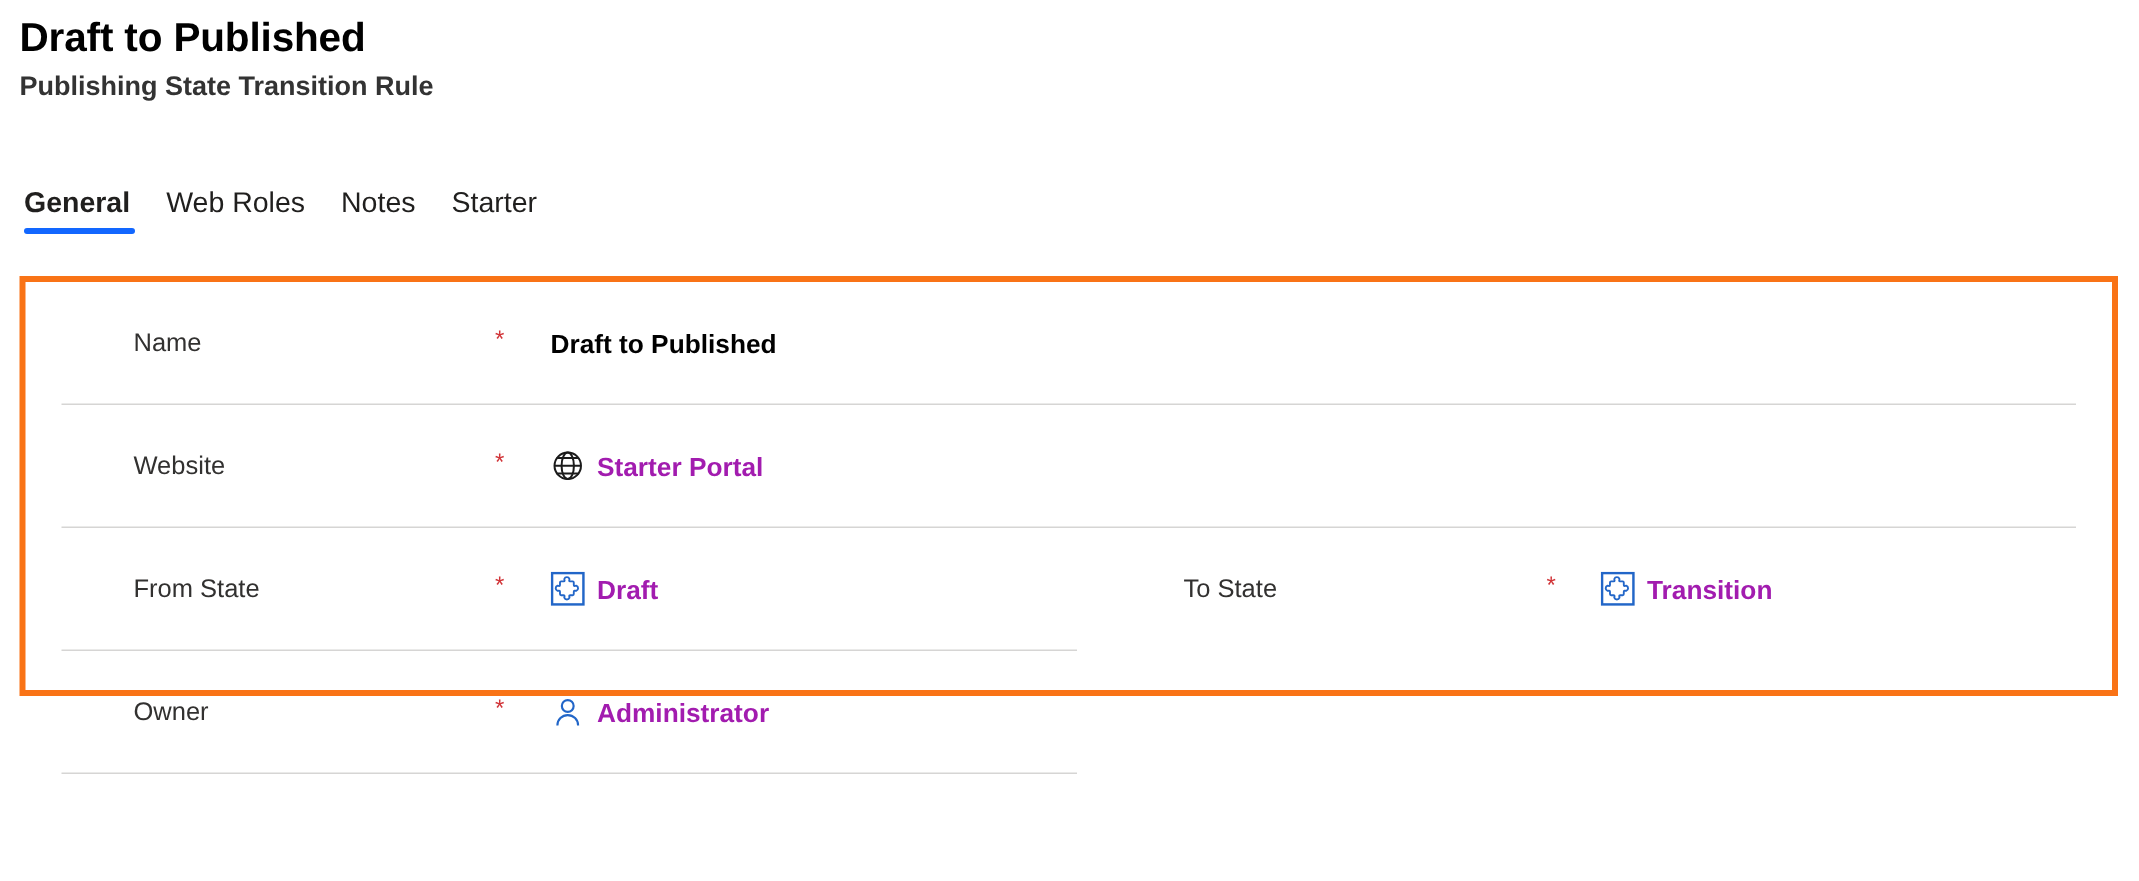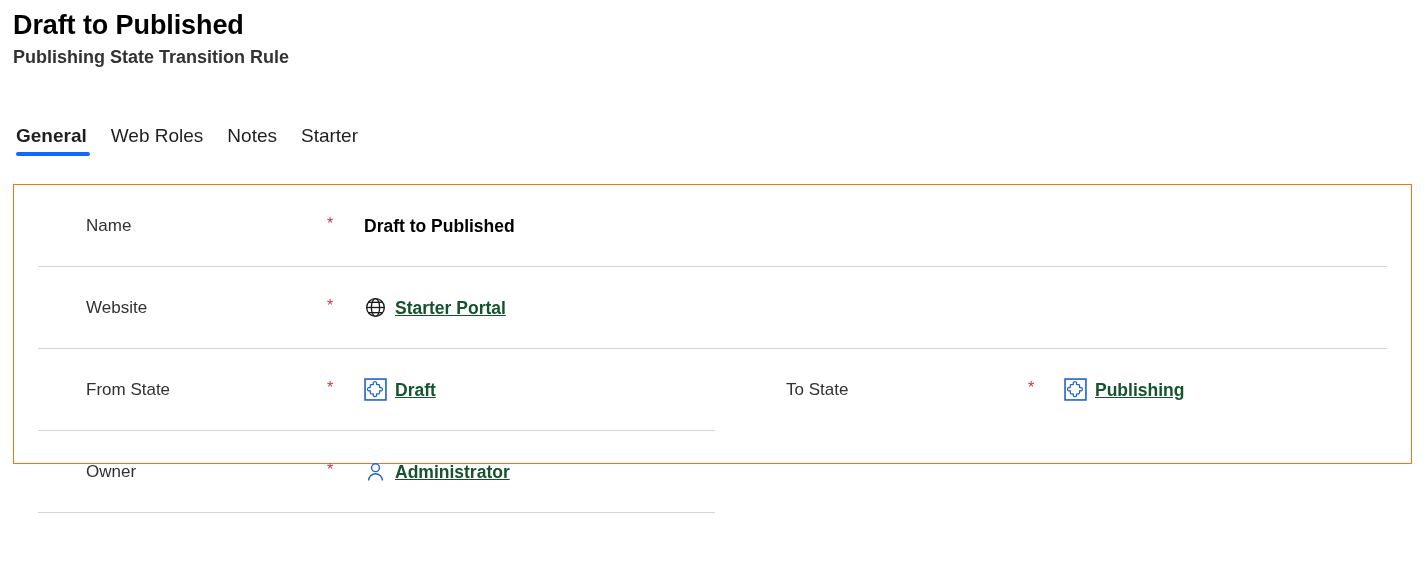--- a/index.html
+++ b/index.html
@@ -82,7 +82,7 @@
     top: 184px;
     width: 1399px;
     height: 280px;
-    border: 1px solid #f97316;
+    border: 4px solid #f97316;
     box-sizing: border-box;
     background: #ffffff;
   }

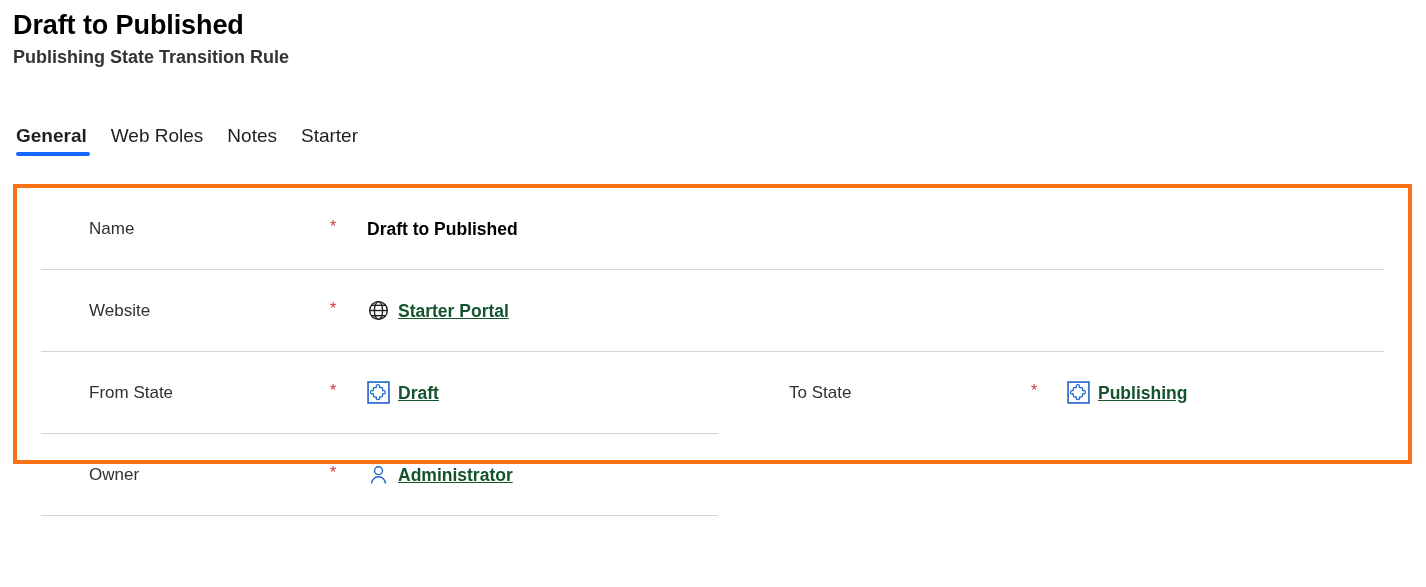--- a/index.html
+++ b/index.html
@@ -157,10 +157,9 @@
     font-weight: bold;
   }
   .val-text.link {
-    color: #14532d;
+    color: #a21caf;
     font-weight: bold;
     cursor: pointer;
-    text-decoration: underline;
   }
 
   .ico {

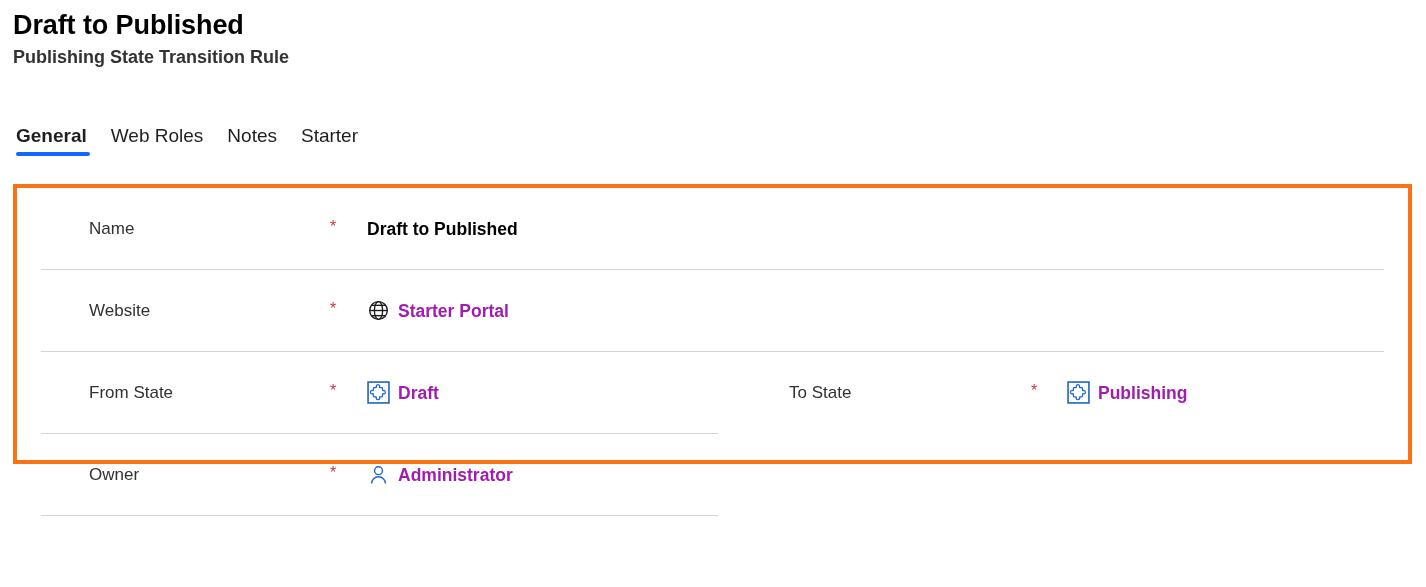--- a/index.html
+++ b/index.html
@@ -255,7 +255,7 @@
               <path d="M9.6 5.2a1.9 1.9 0 0 1 3.6 0c0 .5-.2.9-.2 1.2 0 .3.3.5.7.5h1.7c.5 0 .8.3.8.8v1.7c0 .4.2.7.5.7.3 0 .7-.2 1.2-.2a1.9 1.9 0 0 1 0 3.6c-.5 0-.9-.2-1.2-.2-.3 0-.5.3-.5.7v1.7c0 .5-.3.8-.8.8h-1.7c-.4 0-.7.2-.7.5 0 .3.2.7.2 1.2a1.9 1.9 0 0 1-3.6 0c0-.5.2-.9.2-1.2 0-.3-.3-.5-.7-.5H7.4c-.5 0-.8-.3-.8-.8v-1.7c0-.4-.2-.7-.5-.7-.3 0-.7.2-1.2.2a1.9 1.9 0 0 1 0-3.6c.5 0 .9.2 1.2.2.3 0 .5-.3.5-.7V7.7c0-.5.3-.8.8-.8h1.7c.4 0 .7-.2.7-.5 0-.3-.2-.7-.2-1.2z" fill="#ffffff" stroke="#2266c8" stroke-width="1.3" stroke-linejoin="round"></path>
             </svg>
           </span>
-          <span class="val-text link">Publishing</span>
+          <span class="val-text link">Transition</span>
         </span>
       </div>
     </div>

